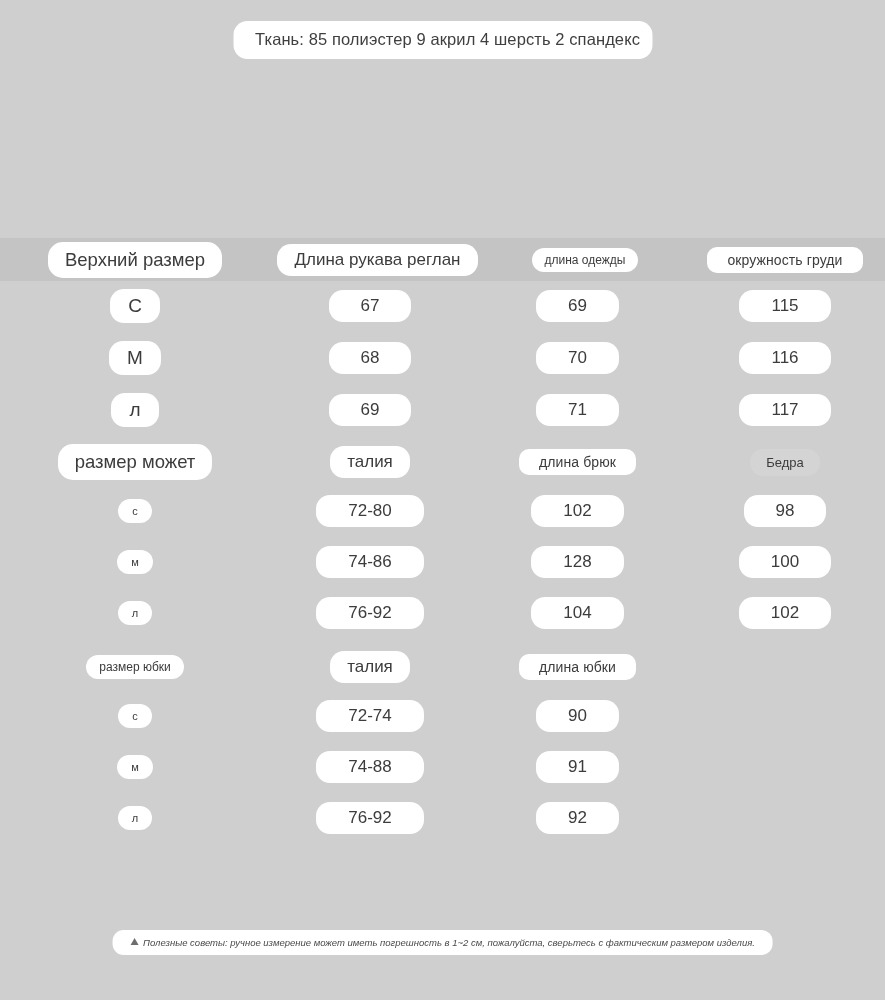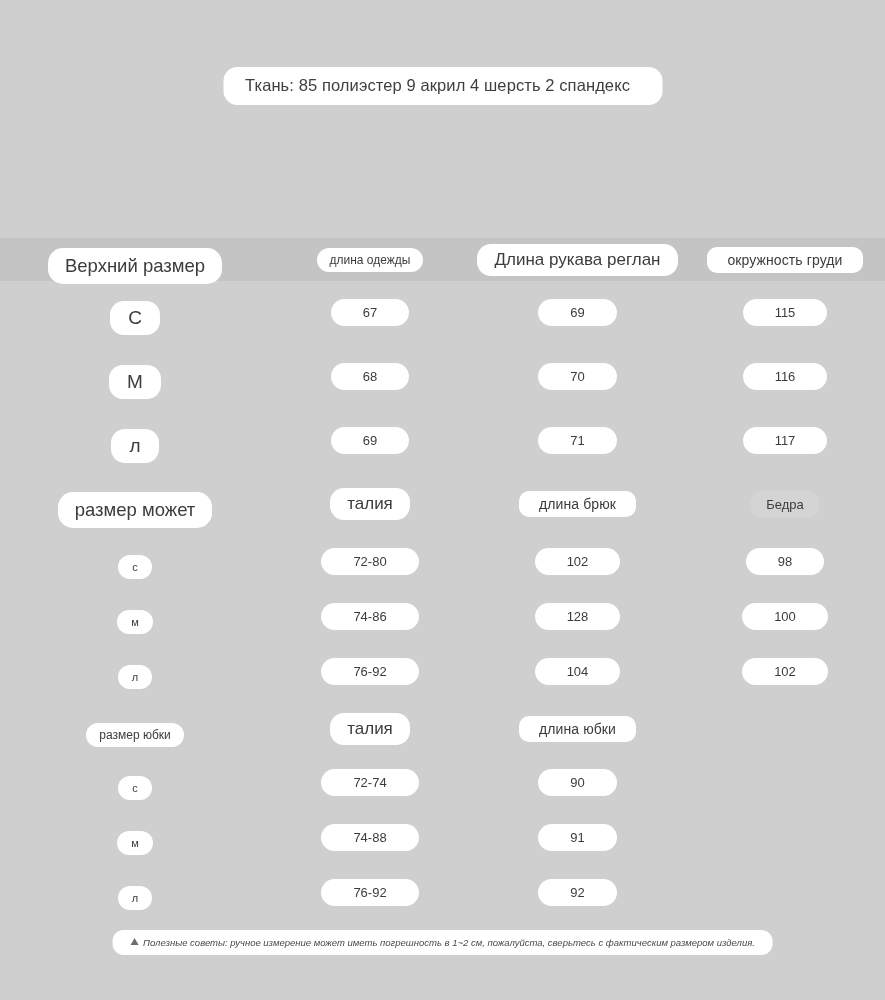--- a/index.html
+++ b/index.html
@@ -29,12 +29,11 @@
     top: 21px;
     background: #ffffff;
     border-radius: 14px;
-    padding: 9px 32px 10px 22px;
+    padding: 9px 12px 10px 22px;
     font-size: 16.5px;
     color: #3f3f3f;
     white-space: nowrap;
     letter-spacing: 0.1px;
-    margin-top: 46px;
   }
 
   

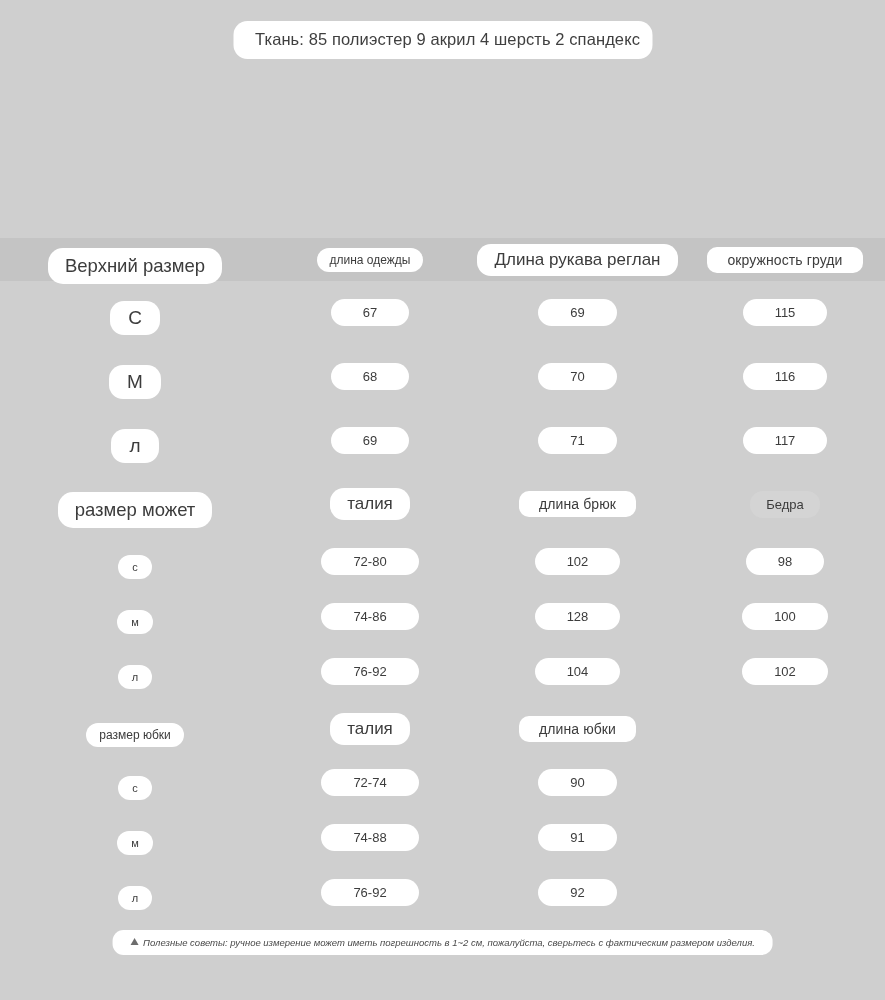--- a/index.html
+++ b/index.html
@@ -59,7 +59,7 @@
     justify-content: center;
     box-sizing: border-box;
   }
-  .c0 { width: 270px; margin-top: 12px; }
+  .c0 { width: 270px; }
   .c1 { width: 200px; }
   .c2 { width: 215px; }
   .c3 { width: 200px; }

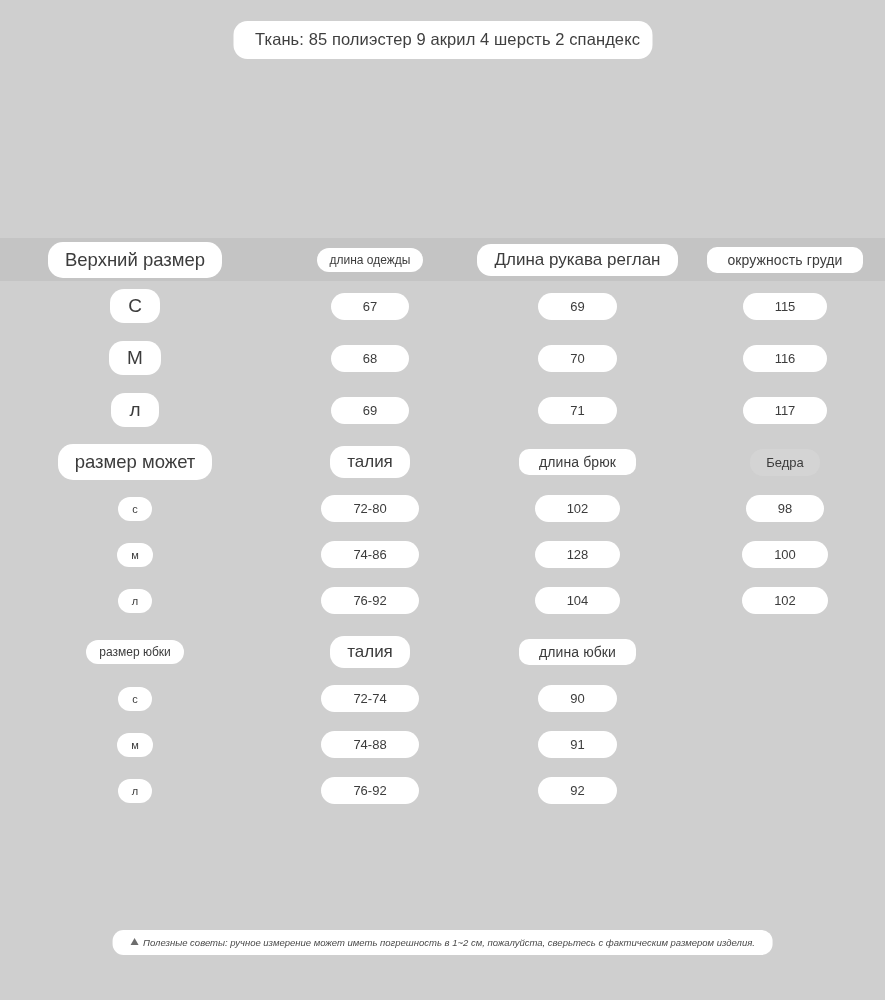--- a/index.html
+++ b/index.html
@@ -169,11 +169,11 @@
       <div class="cell c0">
         <span class="pill p-big">Верхний размер</span>
       </div>
+      <div class="cell c2">
+        <span class="pill p-med">Длина рукава реглан</span>
+      </div>
       <div class="cell c1">
         <span class="pill p-small">длина одежды</span>
-      </div>
-      <div class="cell c2">
-        <span class="pill p-med">Длина рукава реглан</span>
       </div>
       <div class="cell c3">
         <span class="pill p-tiny">окружность груди</span>

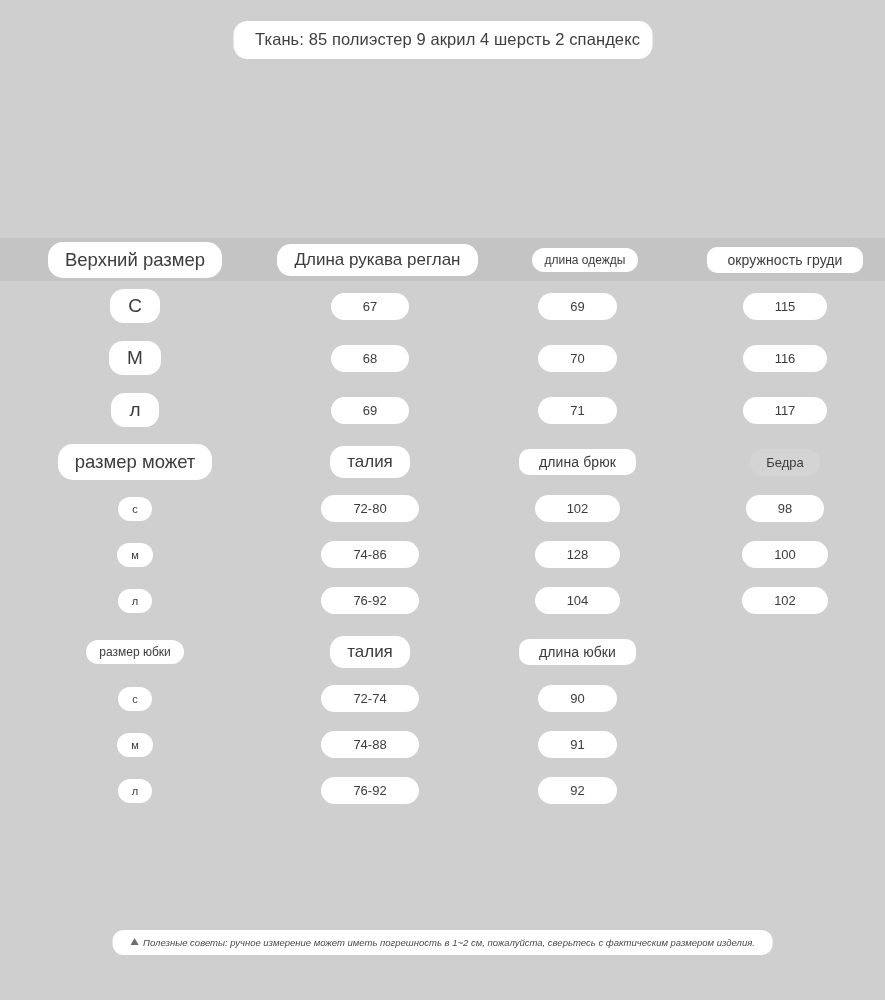--- a/index.html
+++ b/index.html
@@ -93,7 +93,7 @@
     border-radius: 14px;
   }
   .p-num {
-    font-size: 13px;
+    font-size: 17px;
     padding: 6px 32px;
     border-radius: 14px;
   }

